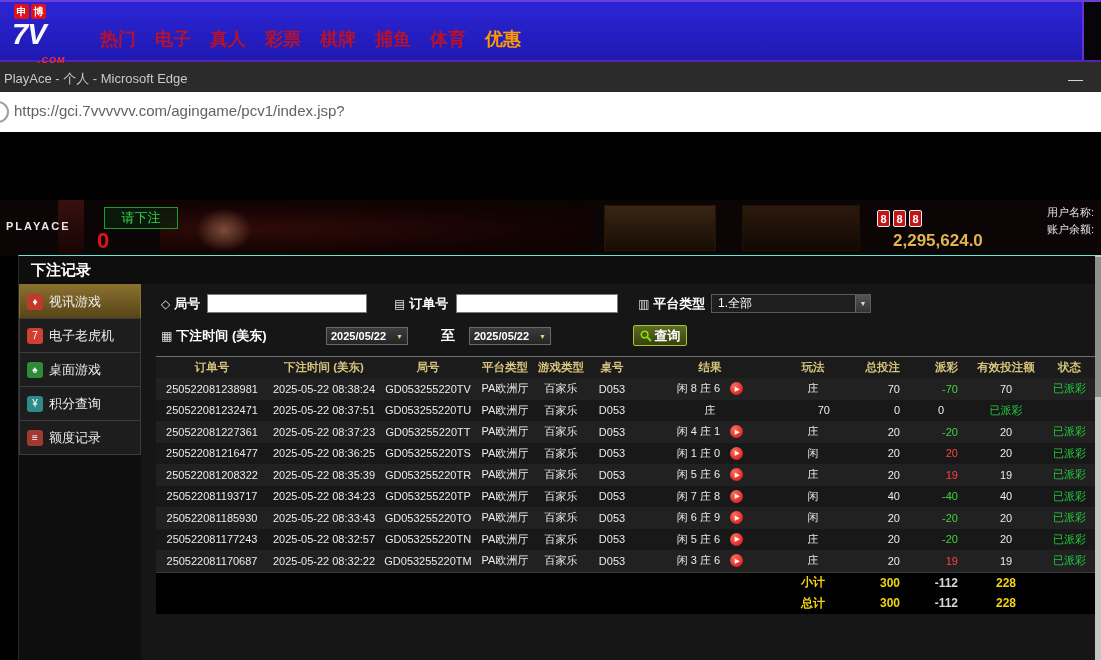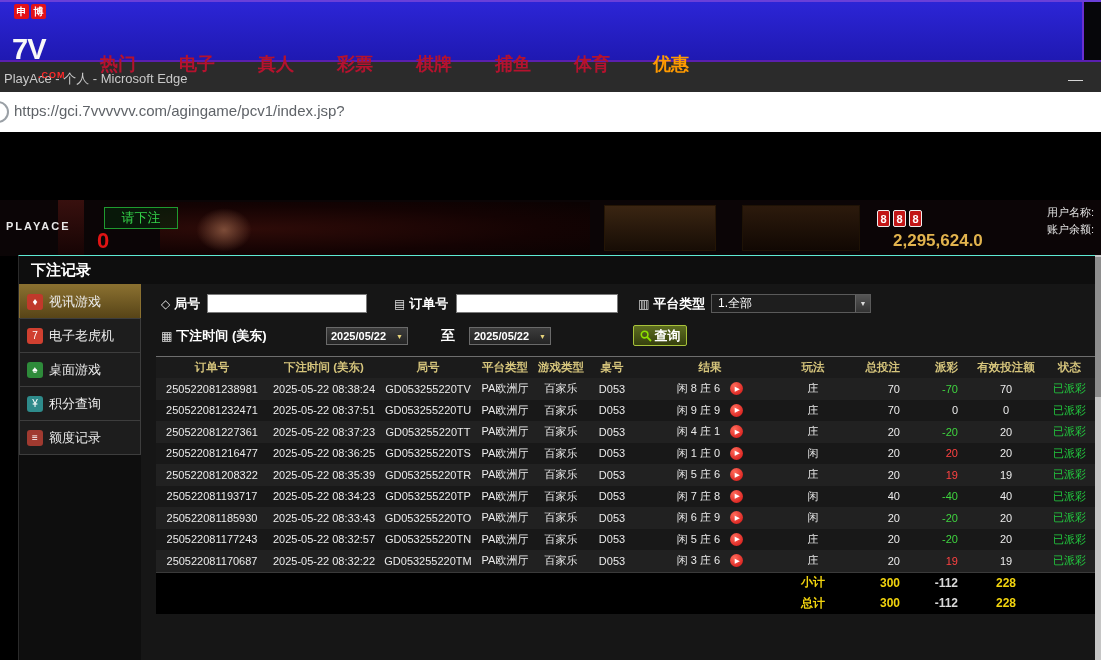--- a/index.html
+++ b/index.html
@@ -15,7 +15,7 @@
   .logo-badges{display:flex;gap:2px;margin-left:2px}
   .badge{width:15px;height:15px;background:#e21118;color:#fff;font-size:10px;font-weight:bold;
     display:flex;align-items:center;justify-content:center;border-radius:2px}
-  .logo-brand{font-size:29px;line-height:28px;font-weight:bold;color:#f8f8f8;letter-spacing:-1px;margin-top:16px}
+  .logo-brand{font-size:29px;line-height:28px;font-weight:bold;font-style:italic;color:#f8f8f8;letter-spacing:-1px;margin-top:1px}
   .logo-com{display:block;font-size:9px;color:#ff2a2a;letter-spacing:1px;margin-top:-2px;margin-left:26px}
   .nav-menu{position:absolute;left:100px;top:16px;height:58px;display:flex;align-items:flex-end;gap:43px}
   .nav-item{font-size:18px;font-weight:bold;color:#b5122e;cursor:pointer;white-space:nowrap}

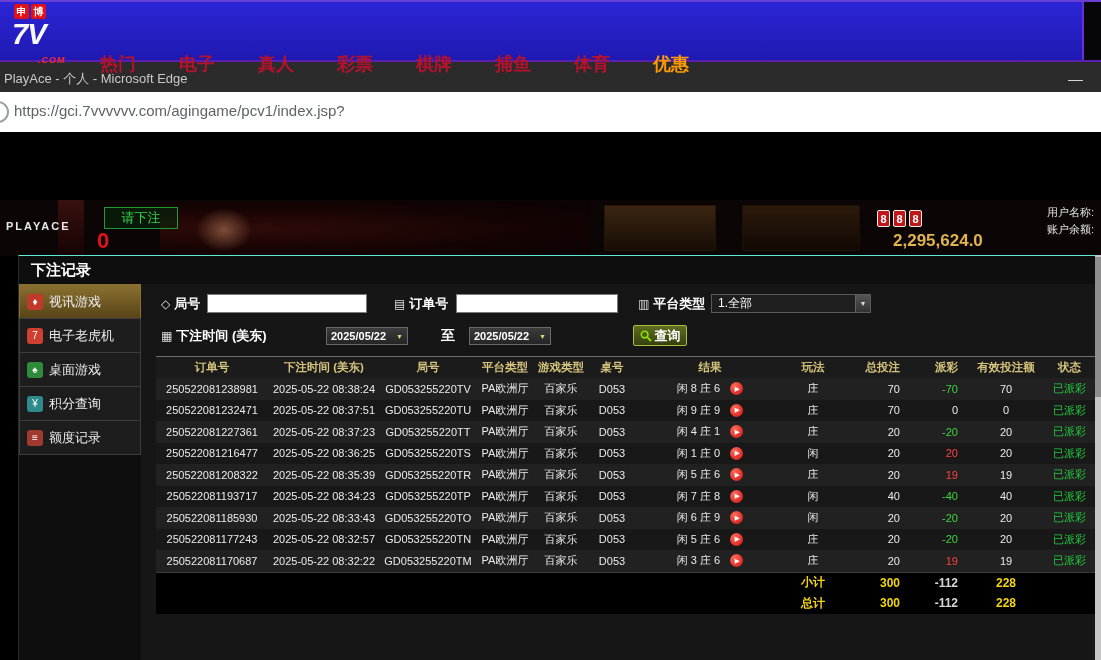--- a/index.html
+++ b/index.html
@@ -17,7 +17,7 @@
     display:flex;align-items:center;justify-content:center;border-radius:2px}
   .logo-brand{font-size:29px;line-height:28px;font-weight:bold;font-style:italic;color:#f8f8f8;letter-spacing:-1px;margin-top:1px}
   .logo-com{display:block;font-size:9px;color:#ff2a2a;letter-spacing:1px;margin-top:-2px;margin-left:26px}
-  .nav-menu{position:absolute;left:100px;top:16px;height:58px;display:flex;align-items:flex-end;gap:43px}
+  .nav-menu{position:absolute;left:100px;top:8px;height:58px;display:flex;align-items:center;gap:19px}
   .nav-item{font-size:18px;font-weight:bold;color:#b5122e;cursor:pointer;white-space:nowrap}
   .nav-item.hl{color:#ff9a00}
 

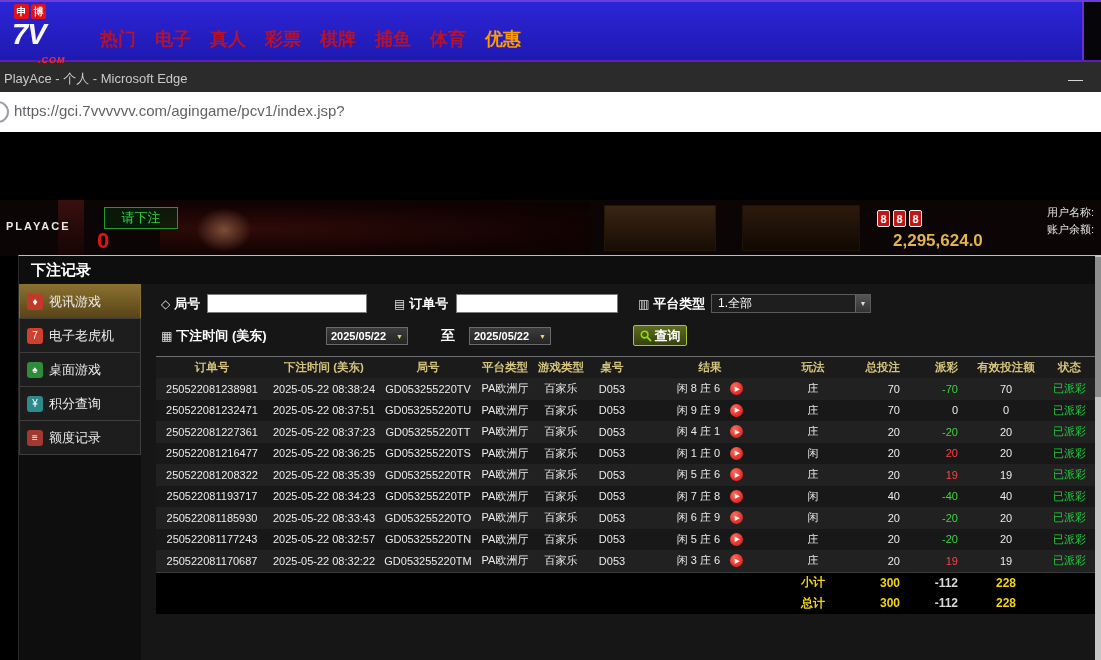--- a/index.html
+++ b/index.html
@@ -284,10 +284,6 @@
               <div class="cell c3">PA欧洲厅</div>
               <div class="cell c4">百家乐</div>
               <div class="cell c5">D053</div>
-              <div class="cell c6 result">
-                <span>闲 9 庄 9</span>
-                <span class="playbtn">▶</span>
-              </div>
               <div class="cell c7">庄</div>
               <div class="cell c8 r">70</div>
               <div class="cell c9 r pay-white">0</div>

